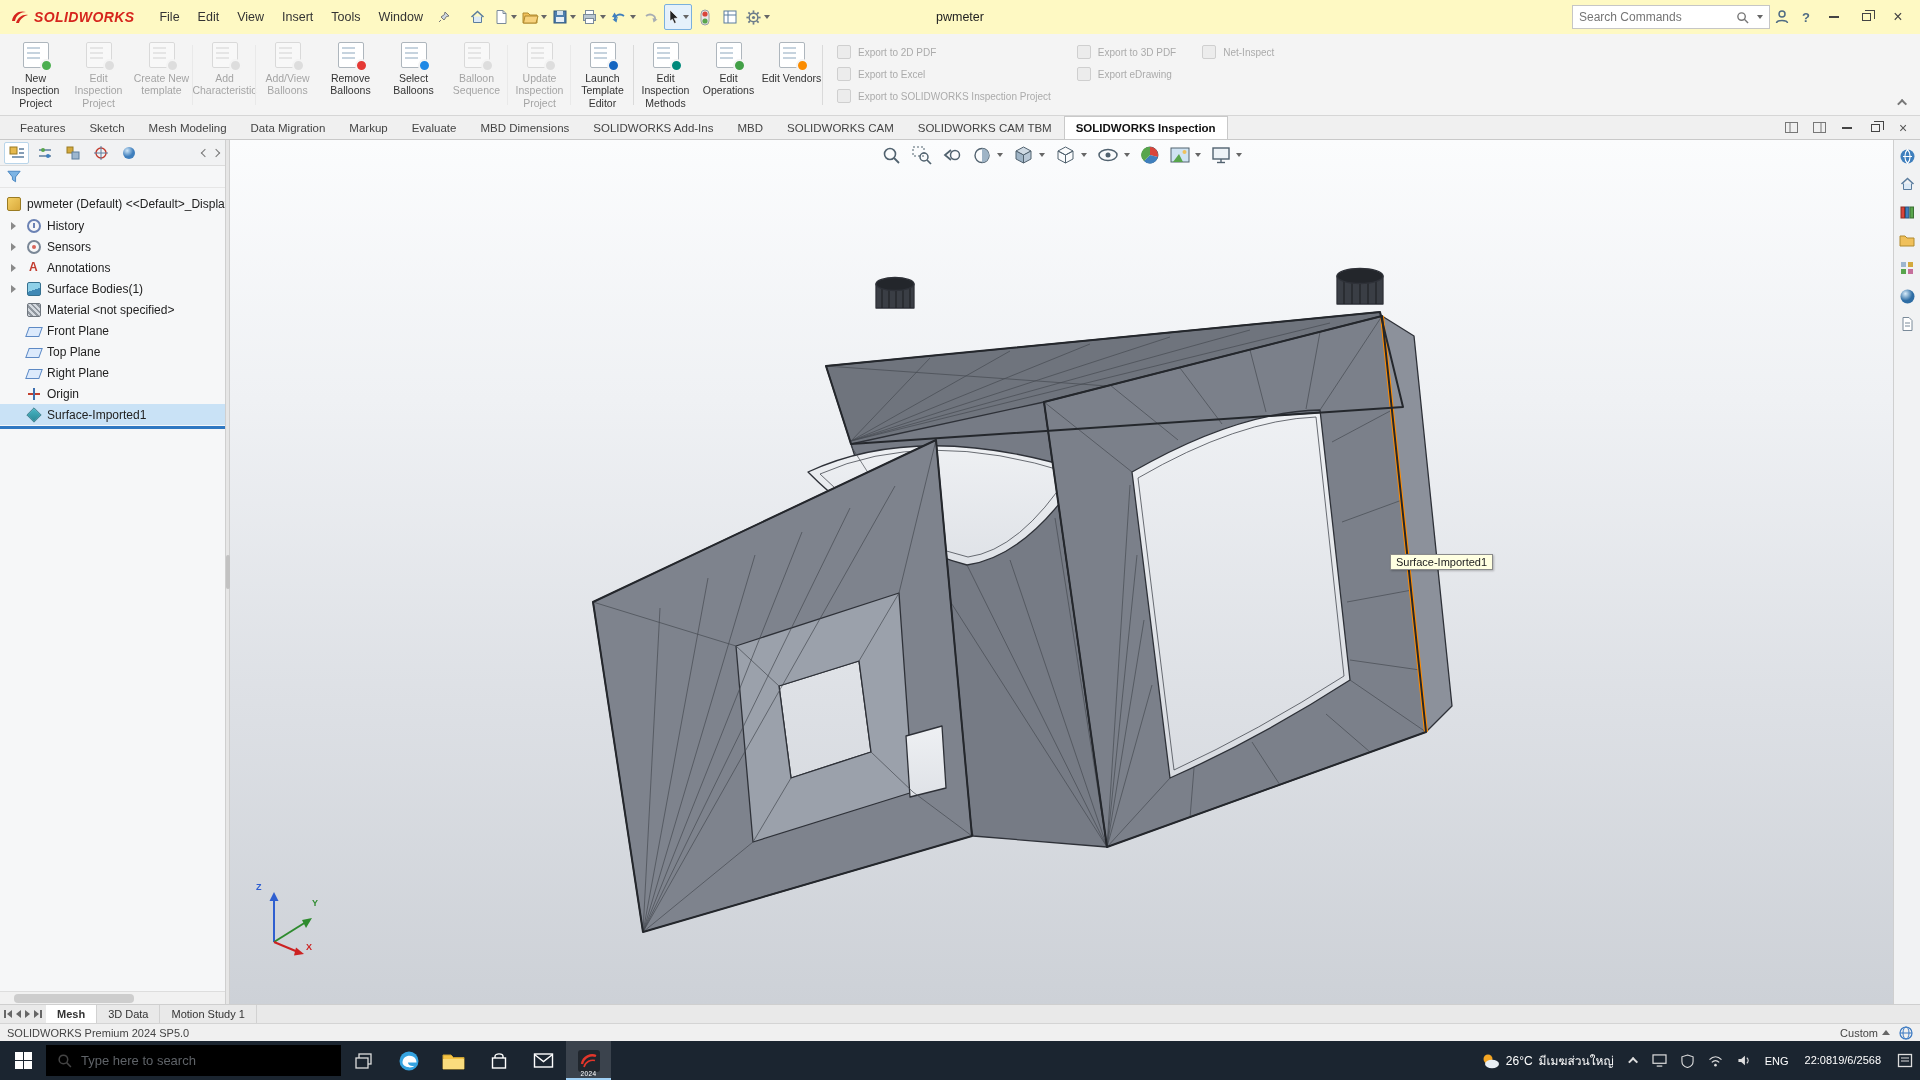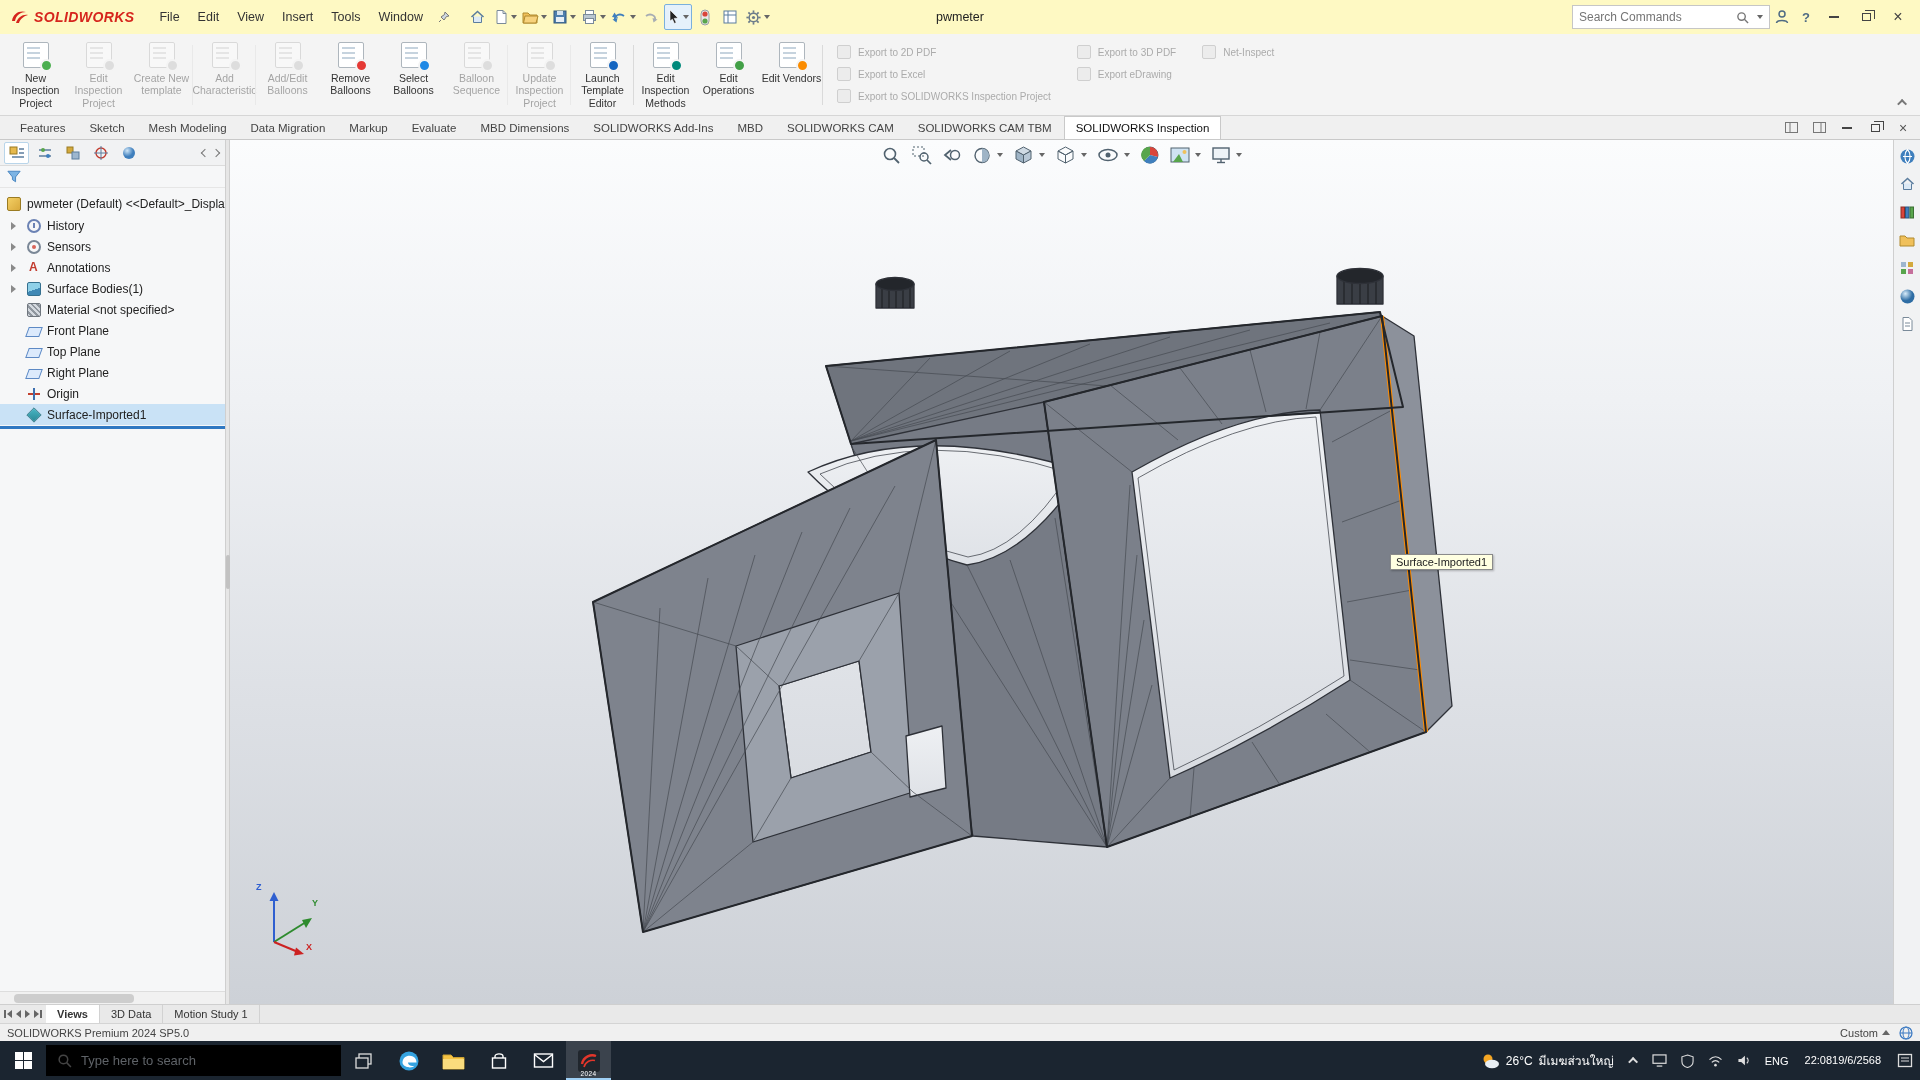--- a/index.html
+++ b/index.html
@@ -314,7 +314,7 @@
           <span class="rb-ic">
             <span class="rb-badge" style="background: rgb(185, 192, 199);"></span>
           </span>
-          <span class="rb-label">Add/Edit Balloons</span>
+          <span class="rb-label">Add/View Balloons</span>
         </div>
 
         <div class="rb-btn">

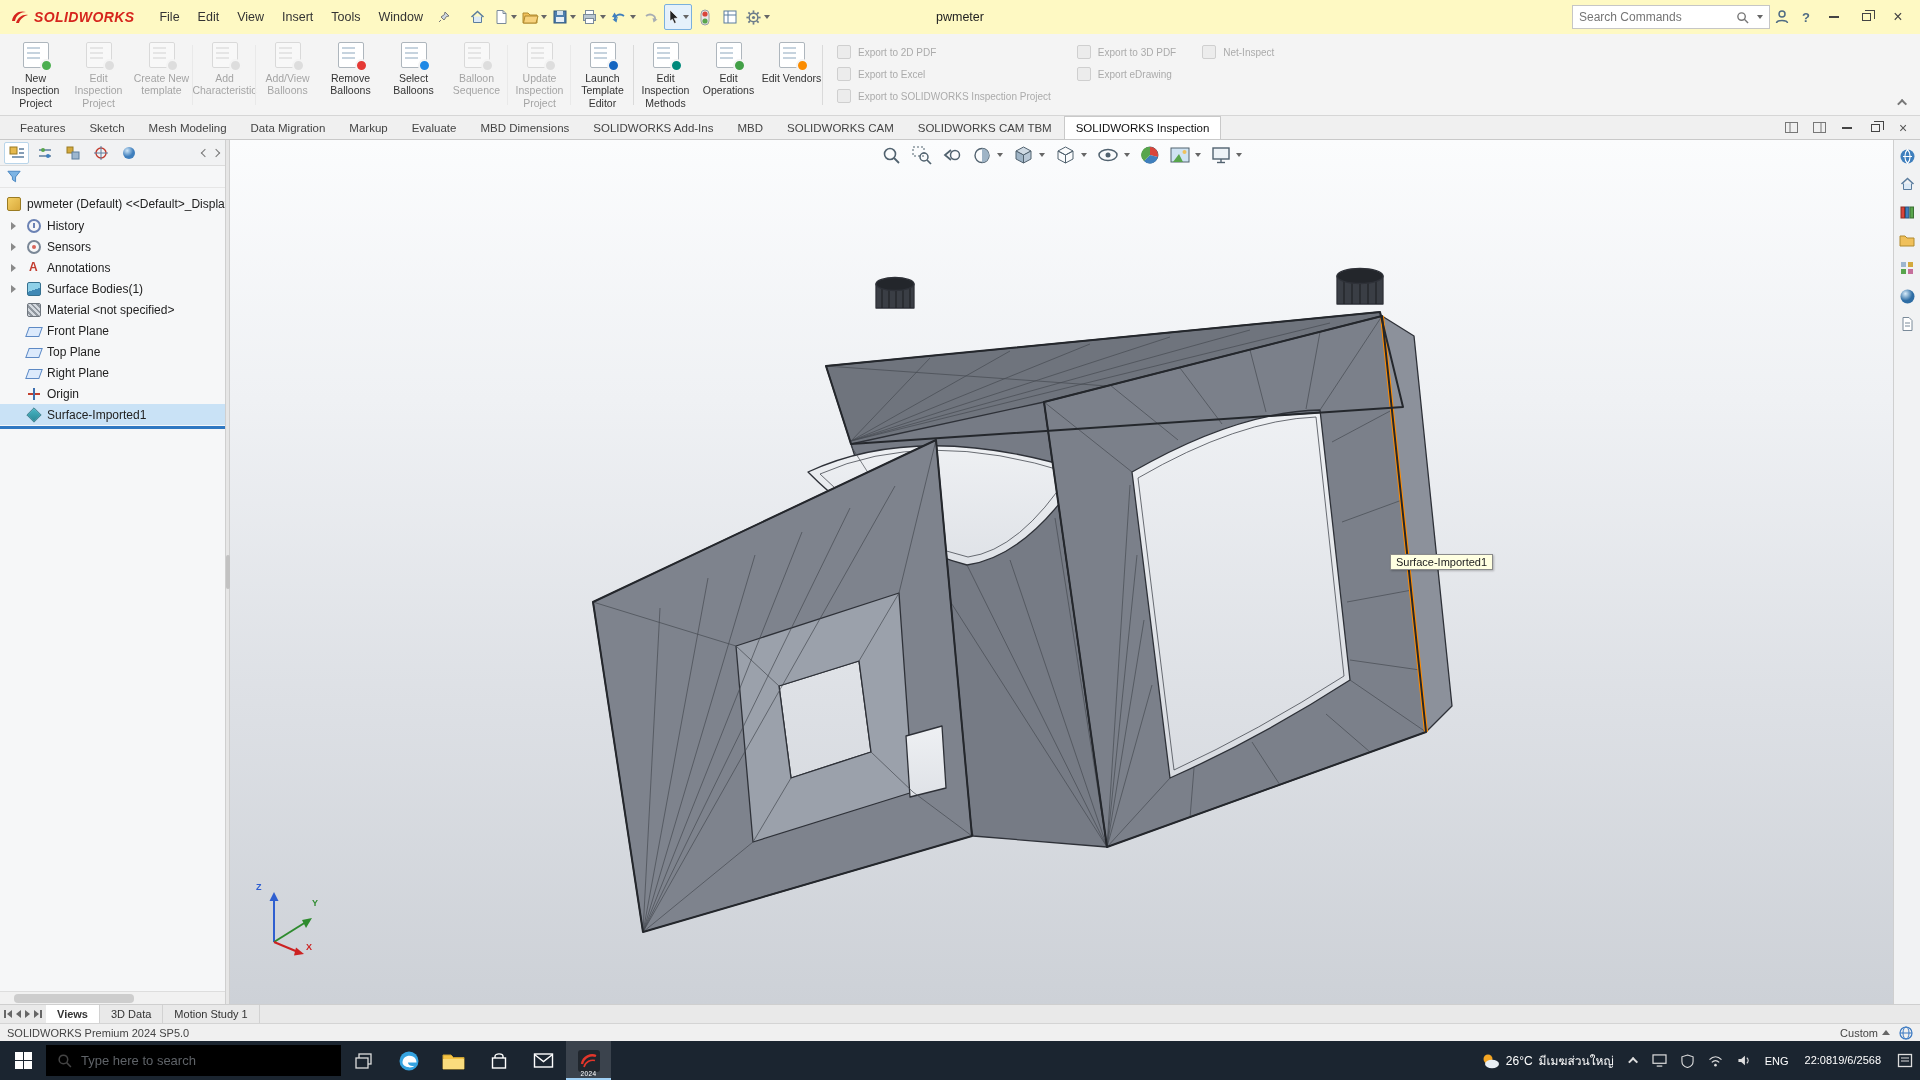--- a/index.html
+++ b/index.html
@@ -46,7 +46,7 @@
 .tabrow{height:24px;background:#f0f0f0;display:flex;align-items:flex-end;border-bottom:1px solid #c9c9c9;padding-left:8px;position:relative;flex:0 0 auto}
 .doc-tabs{display:flex;height:23px}
 .doc-tab{padding:0 11px;display:flex;align-items:center;font-size:11.5px;color:#444;border:1px solid transparent;border-bottom:none}
-.doc-tab.active{background:#fff;border-color:#c9c9c9;font-weight:normal;color:#111}
+.doc-tab.active{background:#fff;border-color:#c9c9c9;font-weight:bold;color:#111}
 .tabrow-right{margin-left:auto;display:flex;align-items:center;gap:10px;padding-right:8px;height:100%}
 .mini-btn{display:flex;align-items:center;justify-content:center;width:18px;height:18px;color:#555;font-size:11px}
 

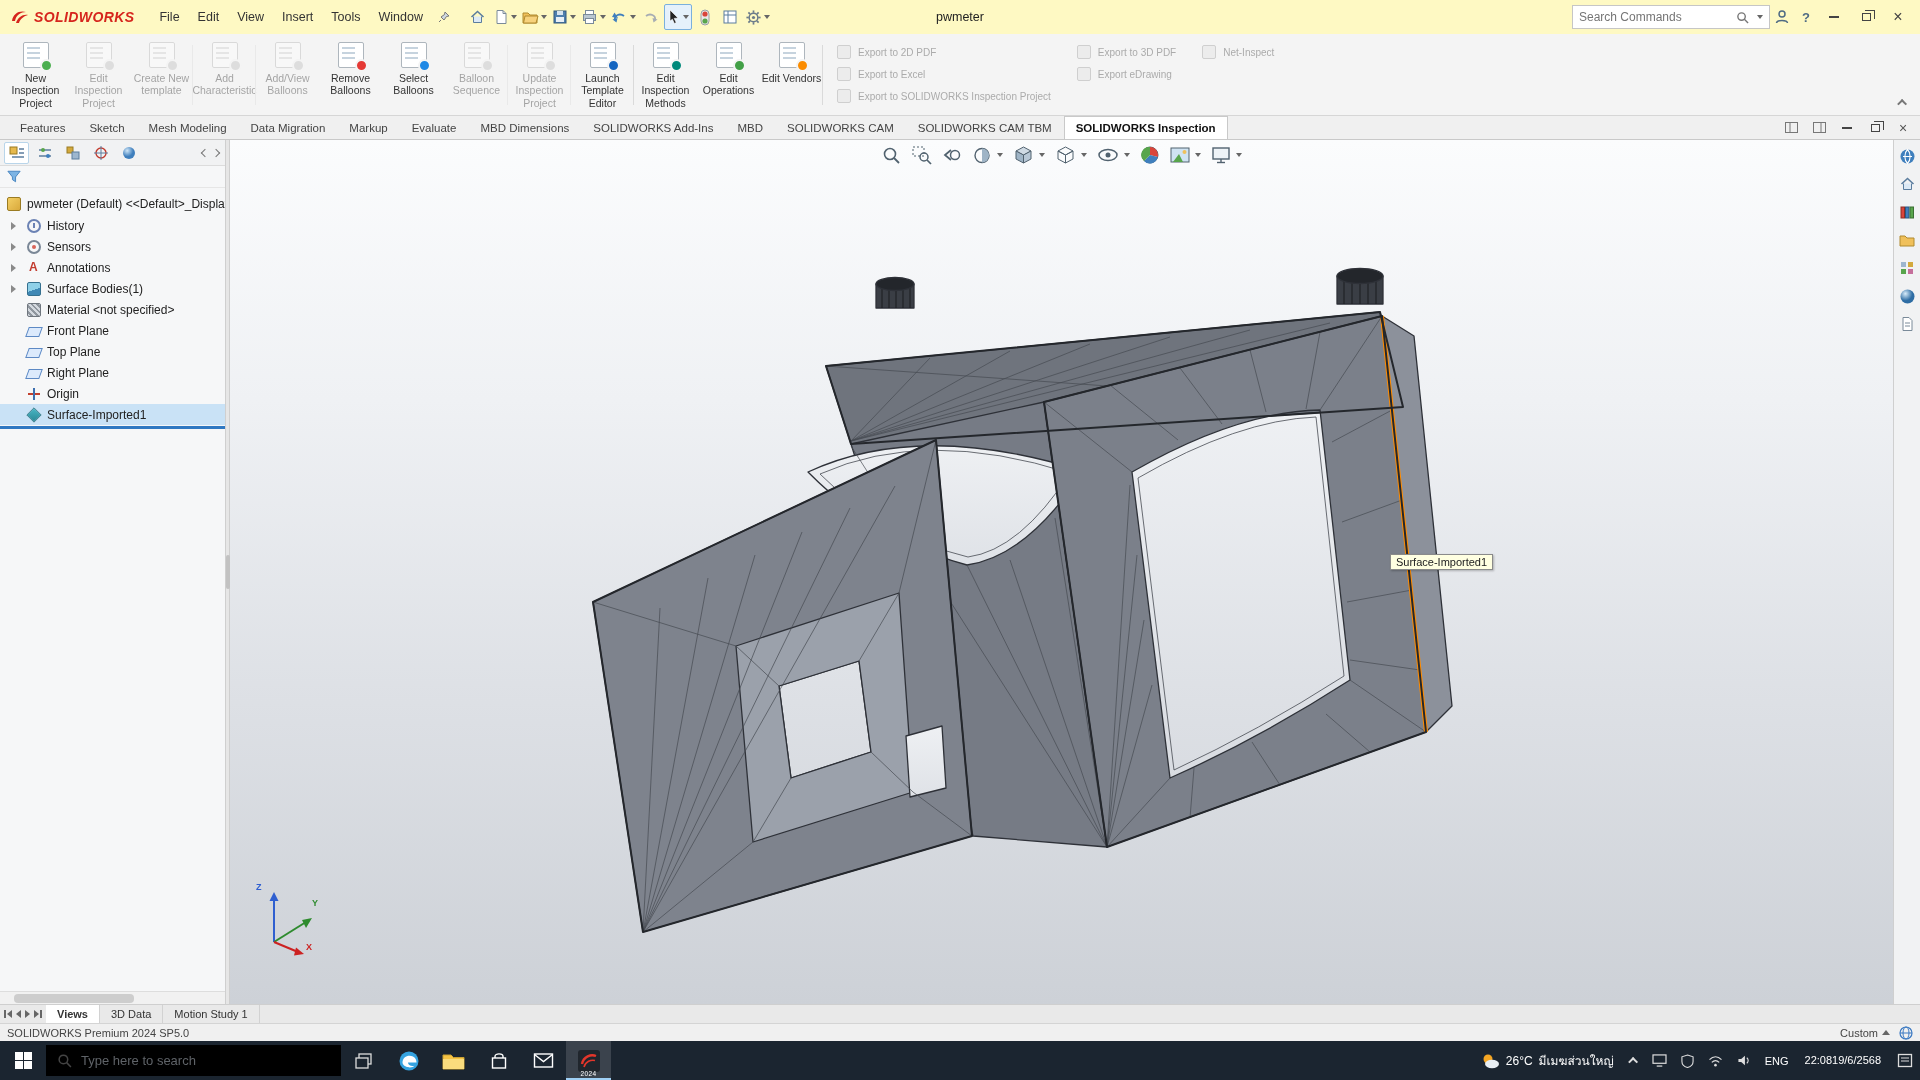--- a/index.html
+++ b/index.html
@@ -896,7 +896,7 @@
     <div style="display:flex">
 
     <div class="sheet-tab active">
-          <span>Views</span>
+          <span>Mesh</span>
         </div>
         <div class="sheet-tab">
           <span>3D Data</span>

